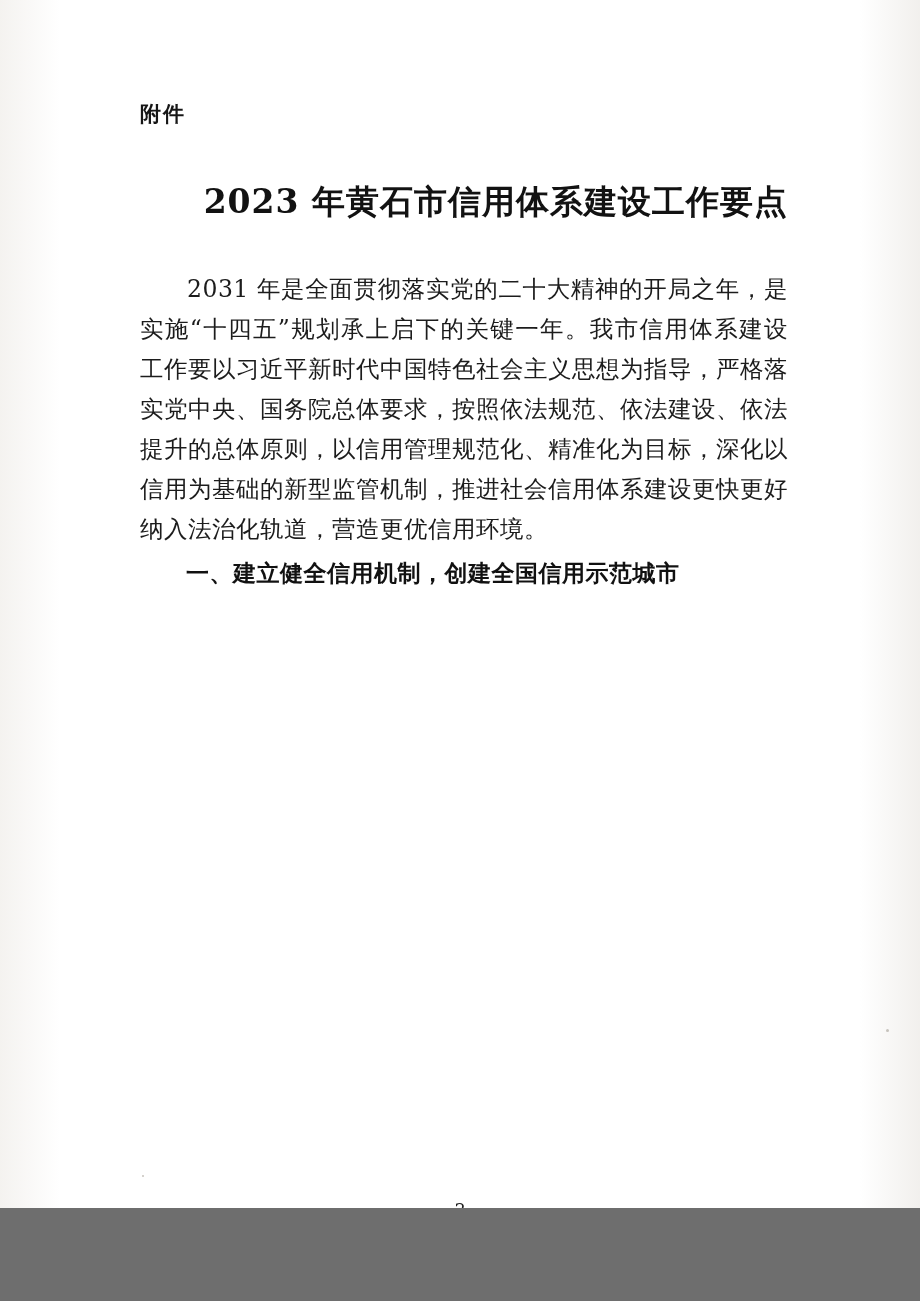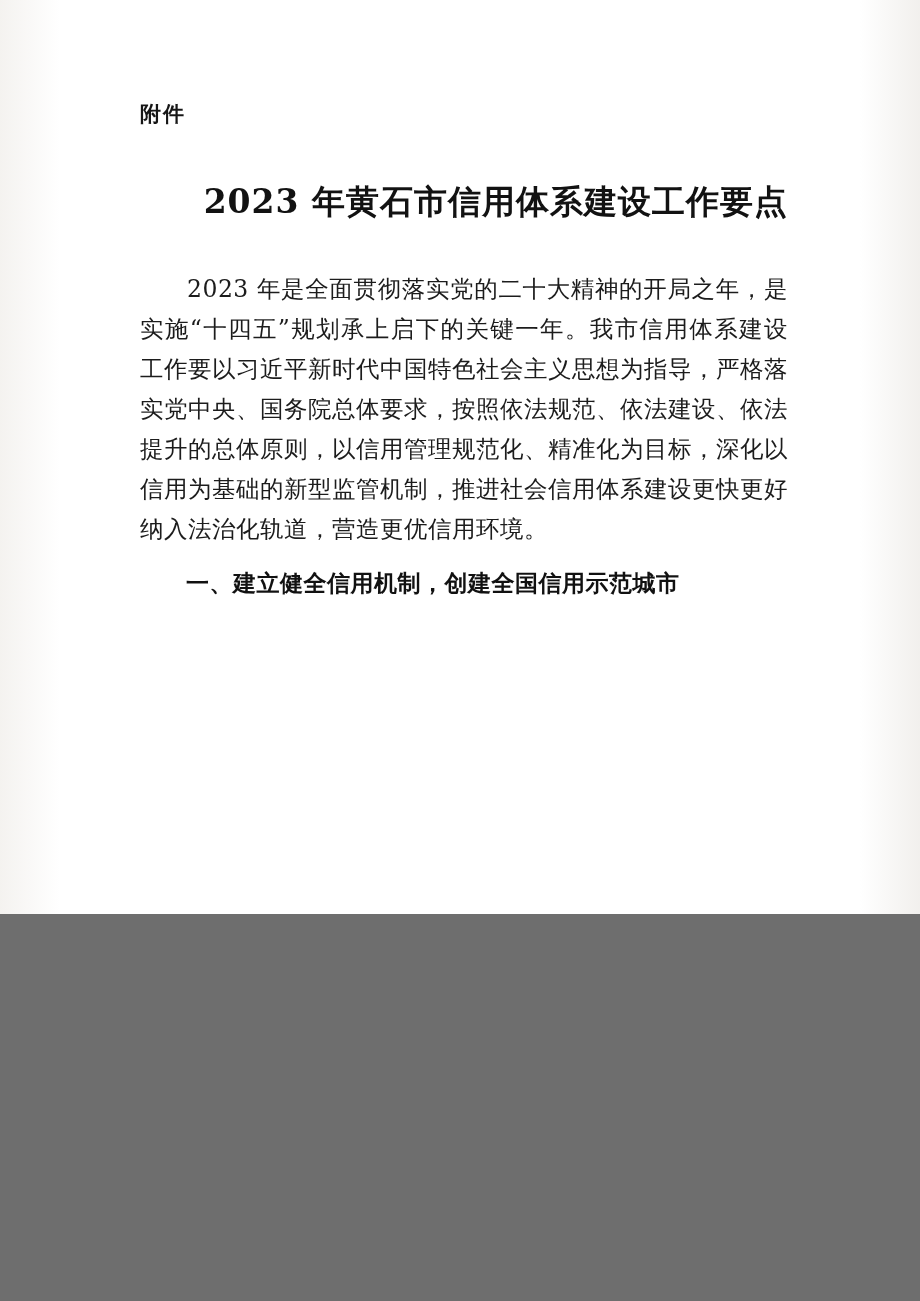--- a/index.html
+++ b/index.html
@@ -10,7 +10,7 @@
   .page {
     position: relative;
     width: 920px;
-    height: 914px;
+    height: 1208px;
     margin: 0 auto;
     background: #ffffff;
     overflow: hidden;

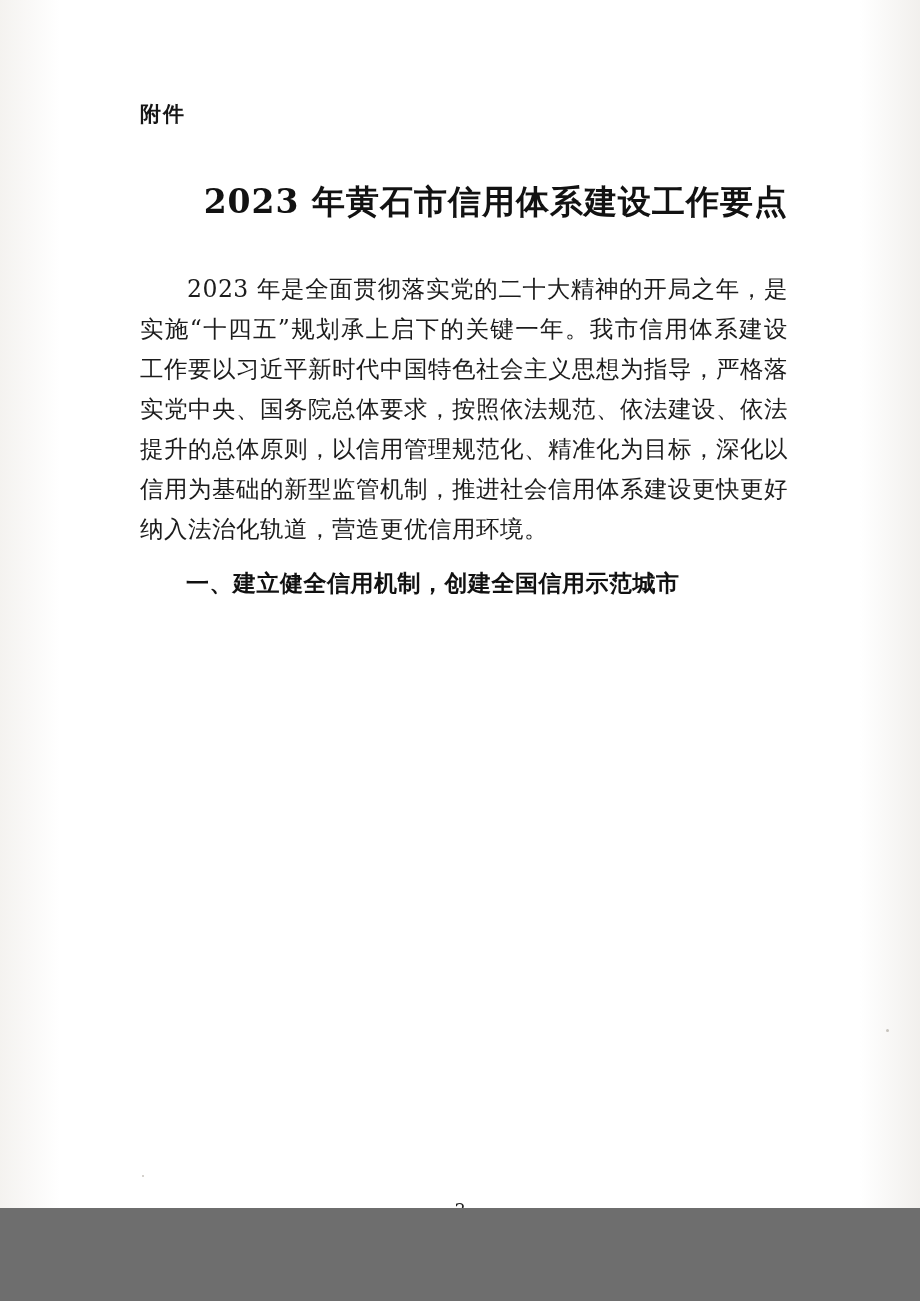--- a/index.html
+++ b/index.html
@@ -109,7 +109,7 @@
 
     <h1 class="doc-title">2023 年黄石市信用体系建设工作要点</h1>
 
-    <p class="body-par">2023 年是全面贯彻落实党的二十大精神的开局之年，是实施“十四五”规划承上启下的关键一年。我市信用体系建设工作要以习近平新时代中国特色社会主义思想为指导，严格落实党中央、国务院总体要求，按照依法规范、依法建设、依法提升的总体原则，以信用管理规范化、精准化为目标，深化以信用为基础的新型监管机制，推进社会信用体系建设更快更好纳入法治化轨道，营造更优信用环境。</p>
+    <p class="body-par">2031 年是全面贯彻落实党的二十大精神的开局之年，是实施“十四五”规划承上启下的关键一年。我市信用体系建设工作要以习近平新时代中国特色社会主义思想为指导，严格落实党中央、国务院总体要求，按照依法规范、依法建设、依法提升的总体原则，以信用管理规范化、精准化为目标，深化以信用为基础的新型监管机制，推进社会信用体系建设更快更好纳入法治化轨道，营造更优信用环境。</p>
 
     <p class="section-head">一、建立健全信用机制，创建全国信用示范城市</p>
 

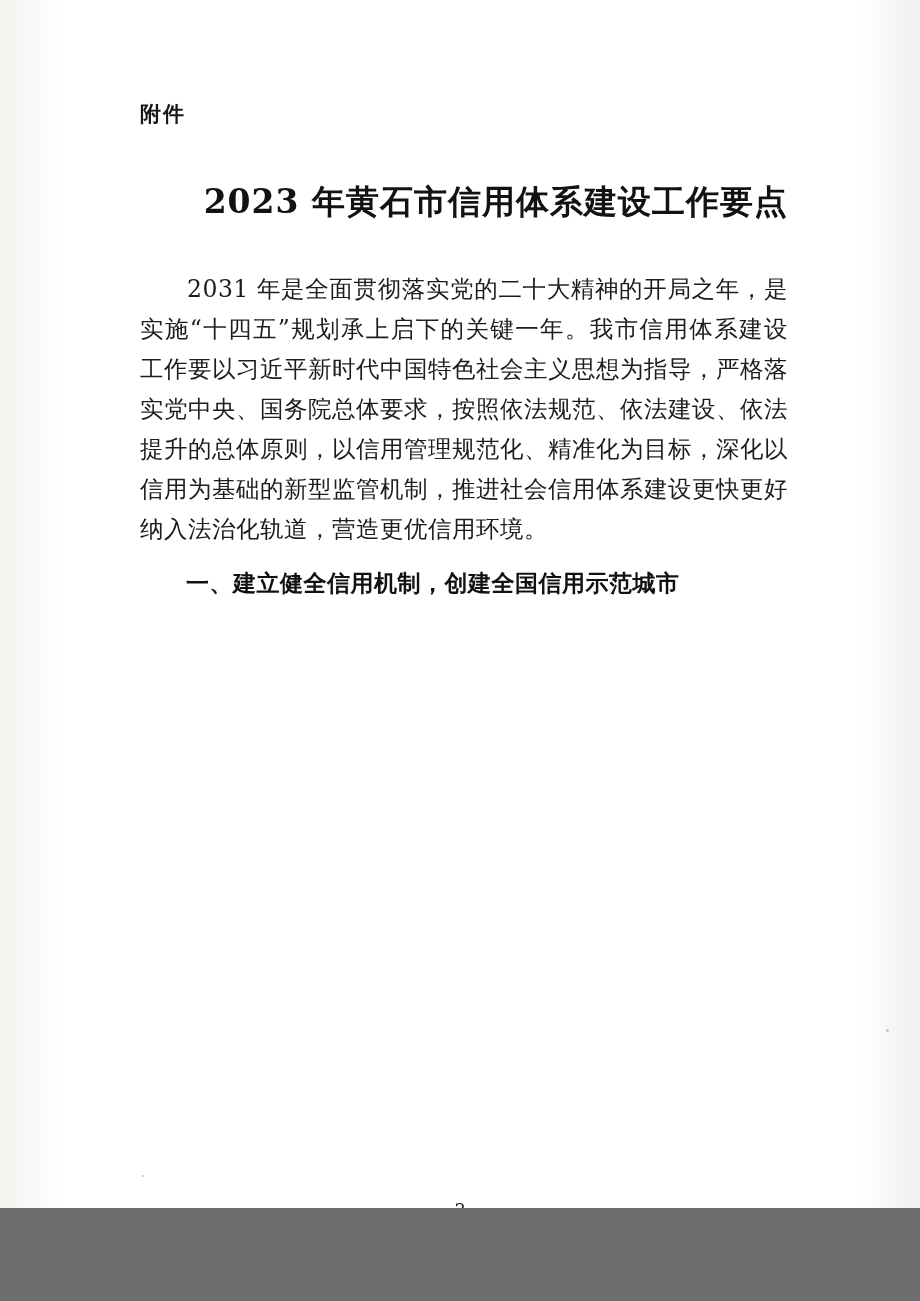--- a/index.html
+++ b/index.html
@@ -67,7 +67,7 @@
     line-height: 40px;
     font-weight: 700;
     letter-spacing: 0.5px;
-    margin: 14px 0 2px 0;
+    margin: 4px 0 2px 0;
     text-indent: 2em;
     color: #111111;
   }

